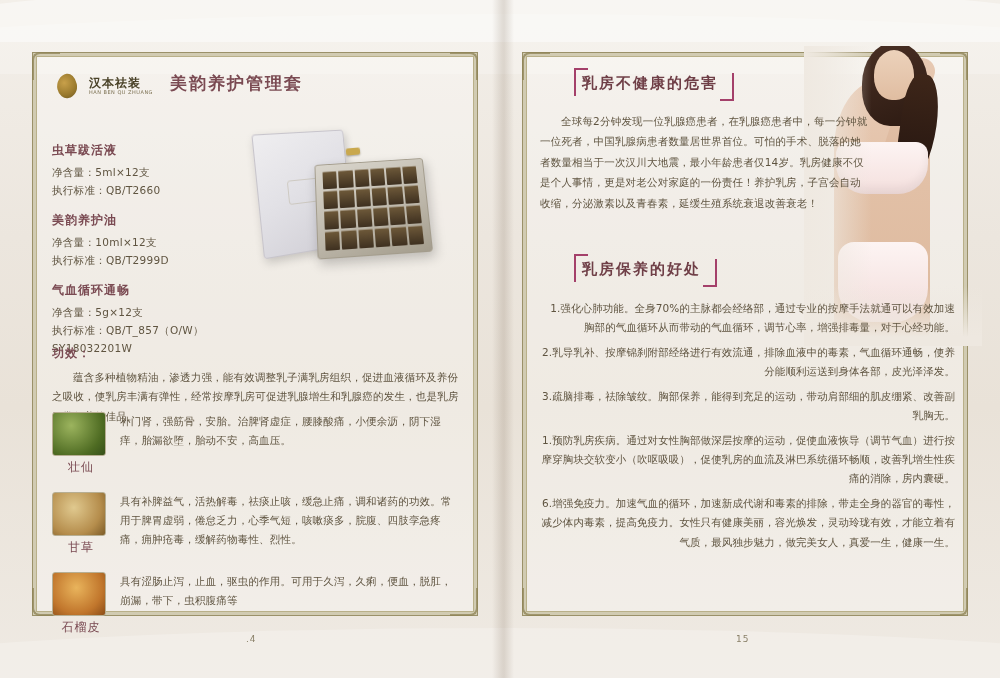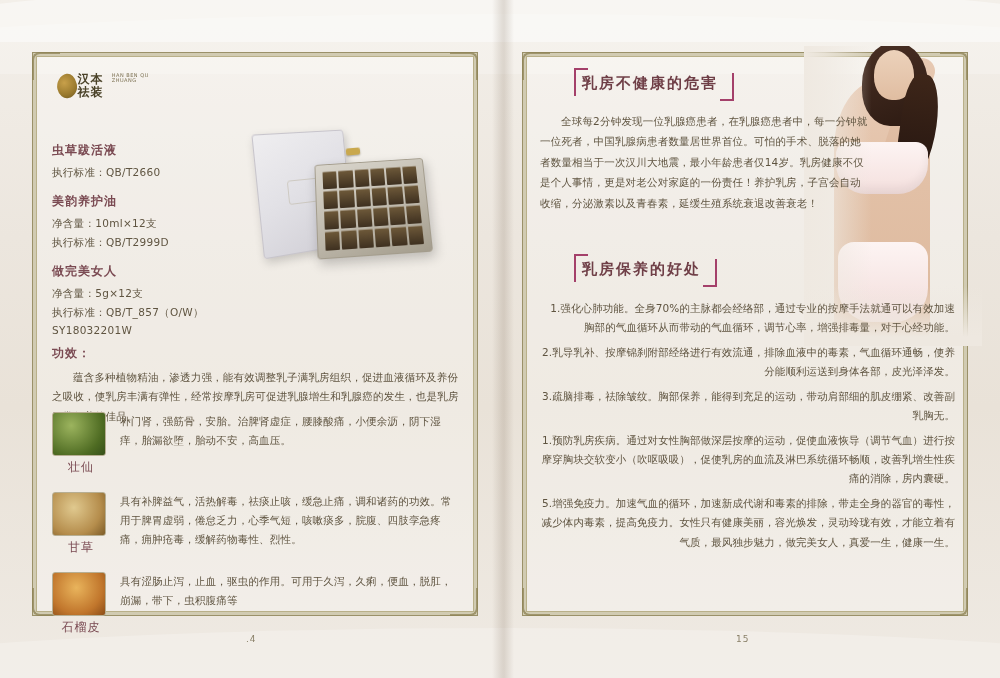--- a/index.html
+++ b/index.html
@@ -58,7 +58,7 @@
     border-radius:60% 40% 55% 45% / 55% 50% 50% 45%;
     transform:rotate(-12deg);
   }
-  .logo-text{display:flex;flex-direction:row;line-height:1.1;}
+  .logo-text{display:flex;flex-direction:column;line-height:1.1;}
   .logo-cn{font-size:12px;font-weight:bold;color:#4a4228;letter-spacing:1px;}
   .logo-en{font-size:5px;color:#7c7152;letter-spacing:.5px;}
 

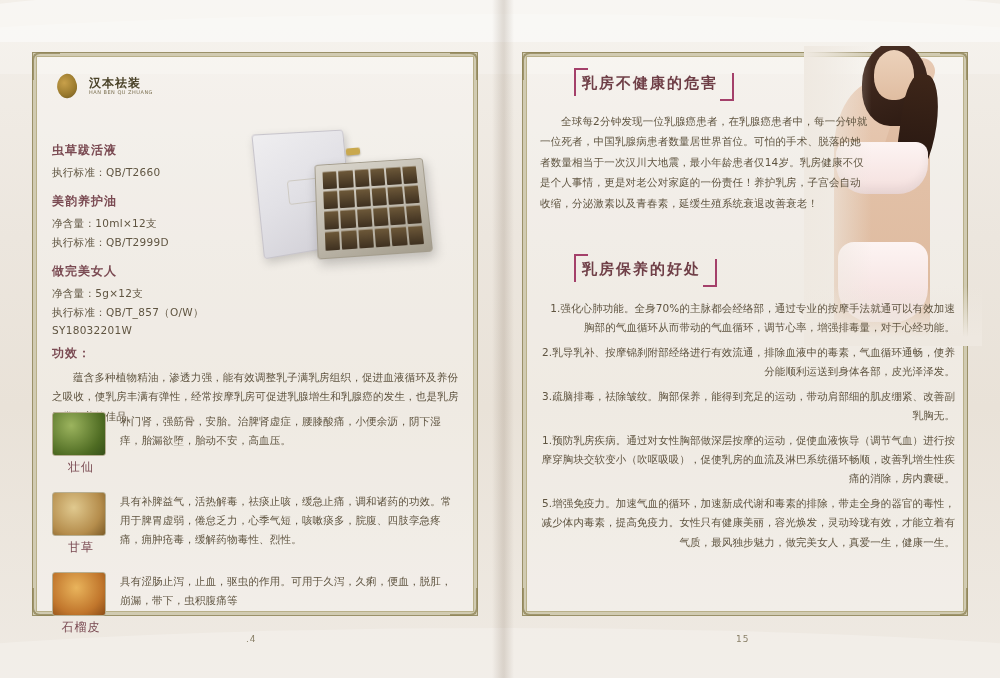--- a/index.html
+++ b/index.html
@@ -217,6 +217,7 @@
       </div>
     </div>
 
+    <div class="prod-title">美韵养护管理套</div>
 
     <div class="spec-list">
       <div class="spec-group">

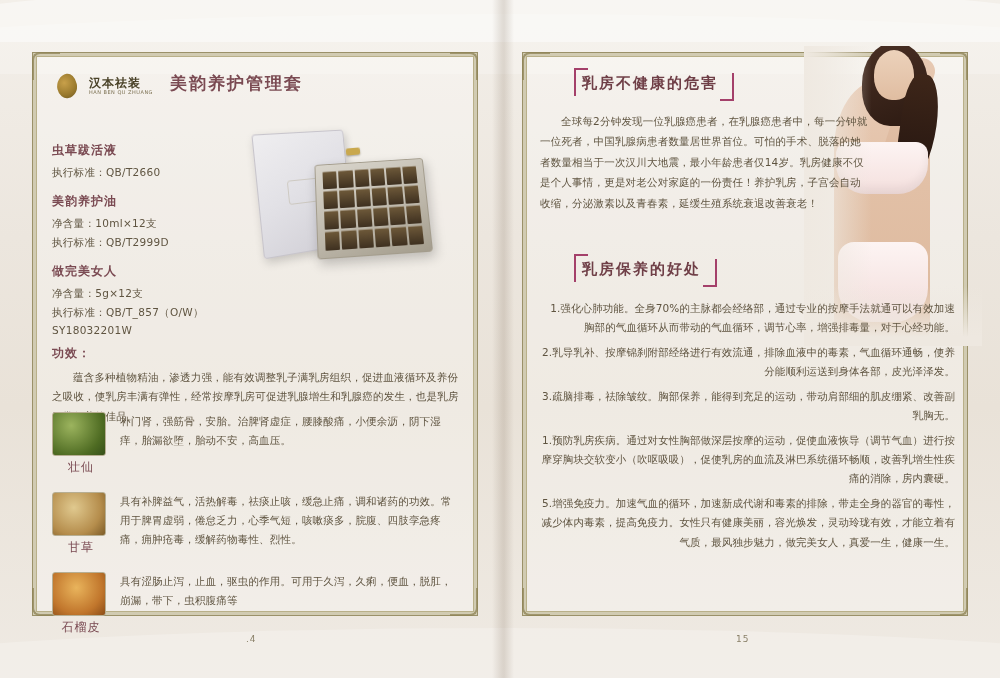--- a/index.html
+++ b/index.html
@@ -222,6 +222,7 @@
     <div class="spec-list">
       <div class="spec-group">
         <div class="spec-name">虫草跋活液</div>
+        <div class="spec-line">净含量：5ml×12支</div>
         <div class="spec-line">执行标准：QB/T2660</div>
       </div>
       <div class="spec-group">

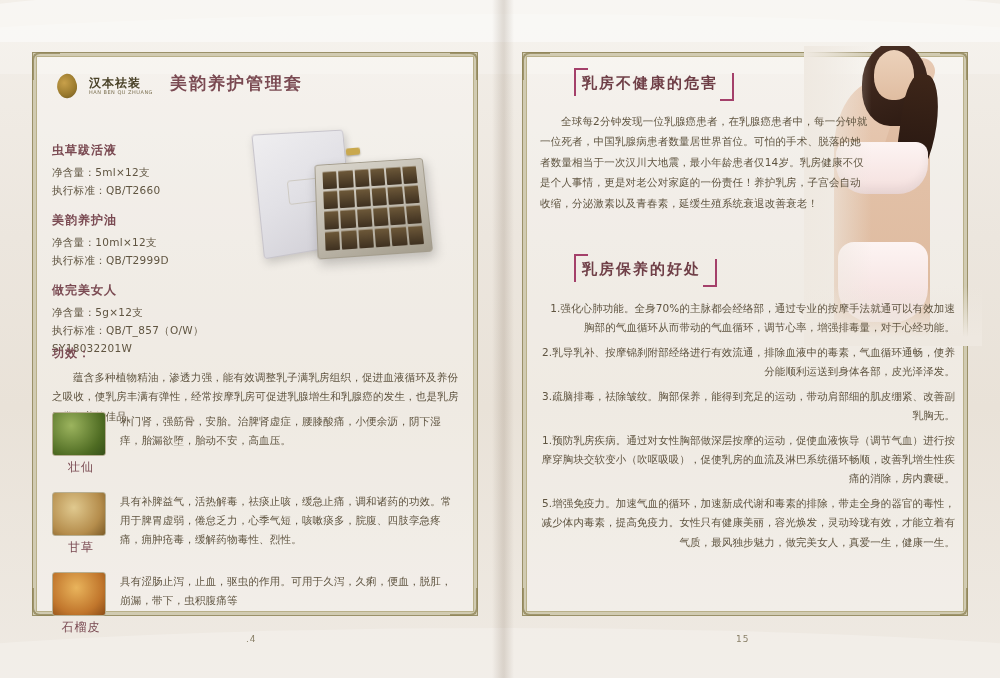--- a/index.html
+++ b/index.html
@@ -231,7 +231,7 @@
         <div class="spec-line">执行标准：QB/T2999D</div>
       </div>
       <div class="spec-group">
-        <div class="spec-name">做完美女人</div>
+        <div class="spec-name">气血循环通畅</div>
         <div class="spec-line">净含量：5g×12支</div>
         <div class="spec-line">执行标准：QB/T_857（O/W）SY18032201W</div>
       </div>

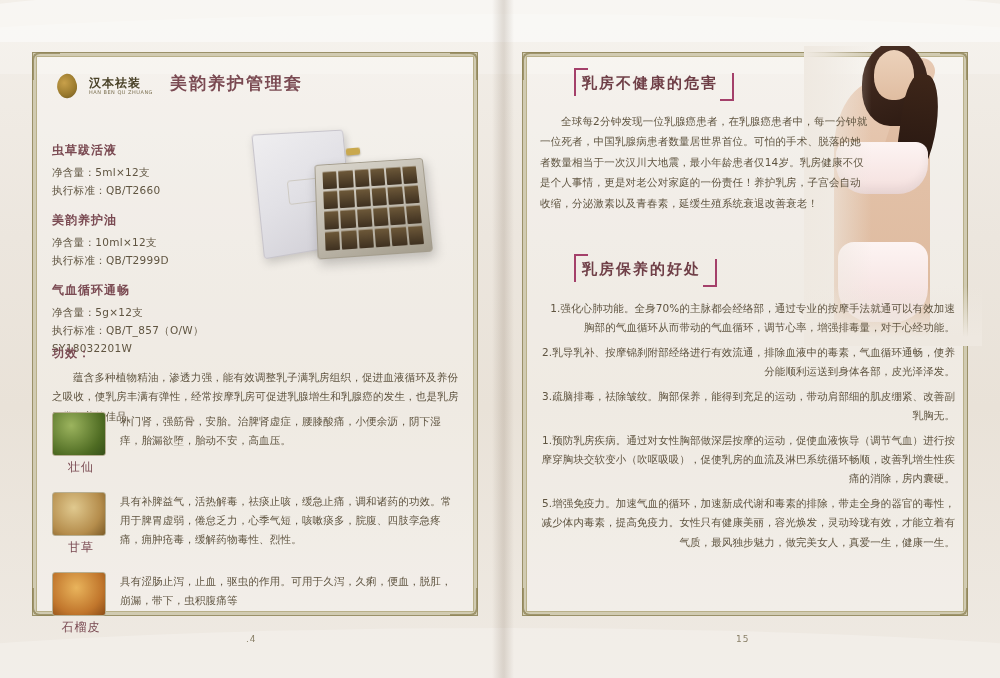--- a/index.html
+++ b/index.html
@@ -334,7 +334,7 @@
         <div class="num-item">2.乳导乳补、按摩锦刹附部经络进行有效流通，排除血液中的毒素，气血循环通畅，使养分能顺利运送到身体各部，皮光泽泽发。</div>
         <div class="num-item">3.疏脑排毒，祛除皱纹。胸部保养，能得到充足的运动，带动肩部细的肌皮绷紧、改善副乳胸无。</div>
         <div class="num-item">1.预防乳房疾病。通过对女性胸部做深层按摩的运动，促使血液恢导（调节气血）进行按摩穿胸块交软变小（吹呕吸吸），促使乳房的血流及淋巴系统循环畅顺，改善乳增生性疾痛的消除，房内囊硬。</div>
-        <div class="num-item">5.增强免疫力。加速气血的循环，加速新成代谢和毒素的排除，带走全身的器官的毒性，减少体内毒素，提高免疫力。女性只有健康美丽，容光焕发，灵动玲珑有效，才能立着有气质，最风独步魅力，做完美女人，真爱一生，健康一生。</div>
+        <div class="num-item">6.增强免疫力。加速气血的循环，加速新成代谢和毒素的排除，带走全身的器官的毒性，减少体内毒素，提高免疫力。女性只有健康美丽，容光焕发，灵动玲珑有效，才能立着有气质，最风独步魅力，做完美女人，真爱一生，健康一生。</div>
       </div>
     </div>
 

